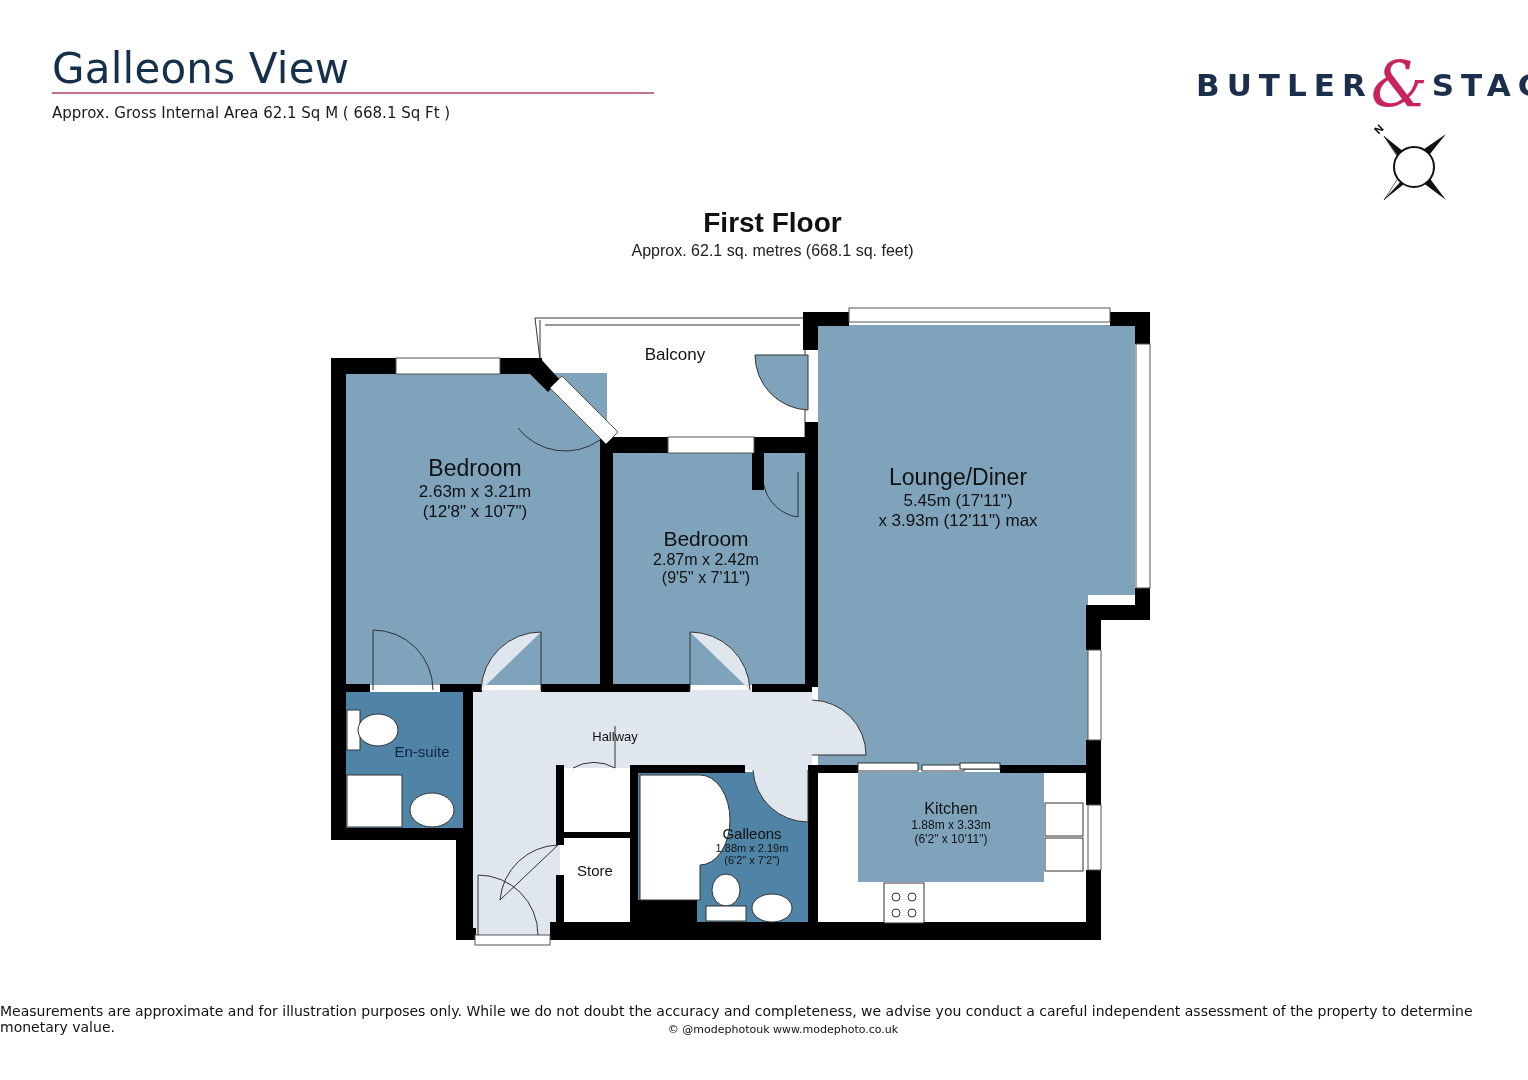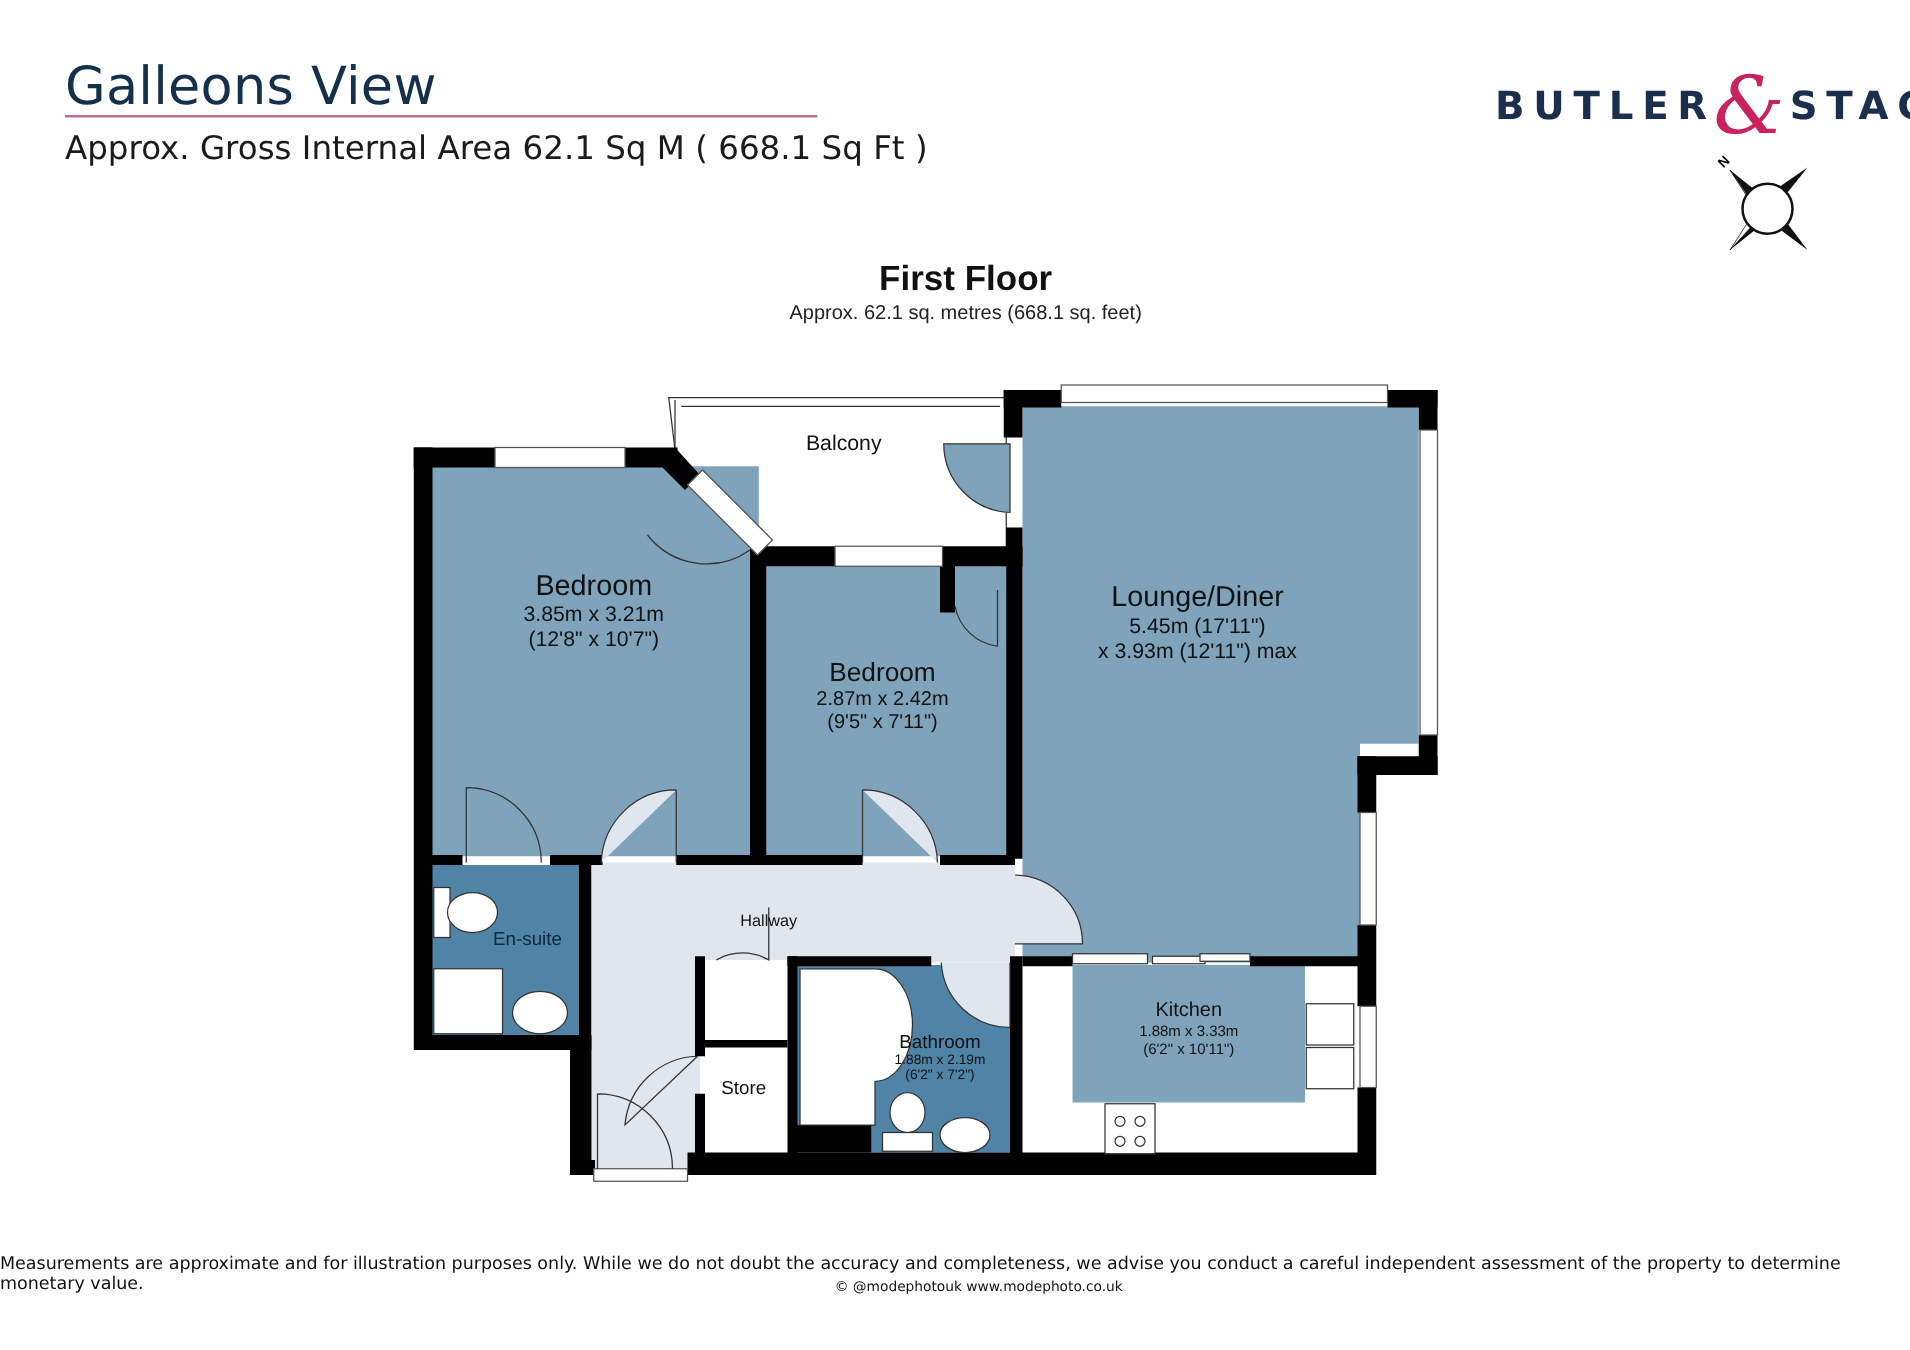--- a/index.html
+++ b/index.html
@@ -6,7 +6,7 @@
   body { width:1528px; height:1080px; position:relative; overflow:hidden; font-family:"Liberation Sans", sans-serif; }
   .title { position:absolute; left:52px; top:44px; font-family:"DejaVu Sans", sans-serif; font-size:42px; color:#15304a; letter-spacing:0.2px; }
   .title-rule { position:absolute; left:52px; top:92px; width:602px; height:2px; background:#c0718d; }
-  .subtitle { position:absolute; left:52px; top:104px; font-family:"DejaVu Sans", sans-serif; font-size:26px; color:#1a1a1a; }
+  .subtitle { position:absolute; left:52px; top:104px; font-family:"DejaVu Sans", sans-serif; font-size:15px; color:#1a1a1a; }
   .brand { position:absolute; left:1196px; top:55px; height:60px; display:flex; align-items:center; }
   .brand-word { font-family:"DejaVu Sans", sans-serif; font-weight:bold; font-size:31px; color:#1b2e4b; letter-spacing:7px; }
   .brand-amp { font-family:"DejaVu Serif", serif; font-style:italic; font-size:64px; color:#c8235c; margin:0 4px 0 -2px; line-height:1; }

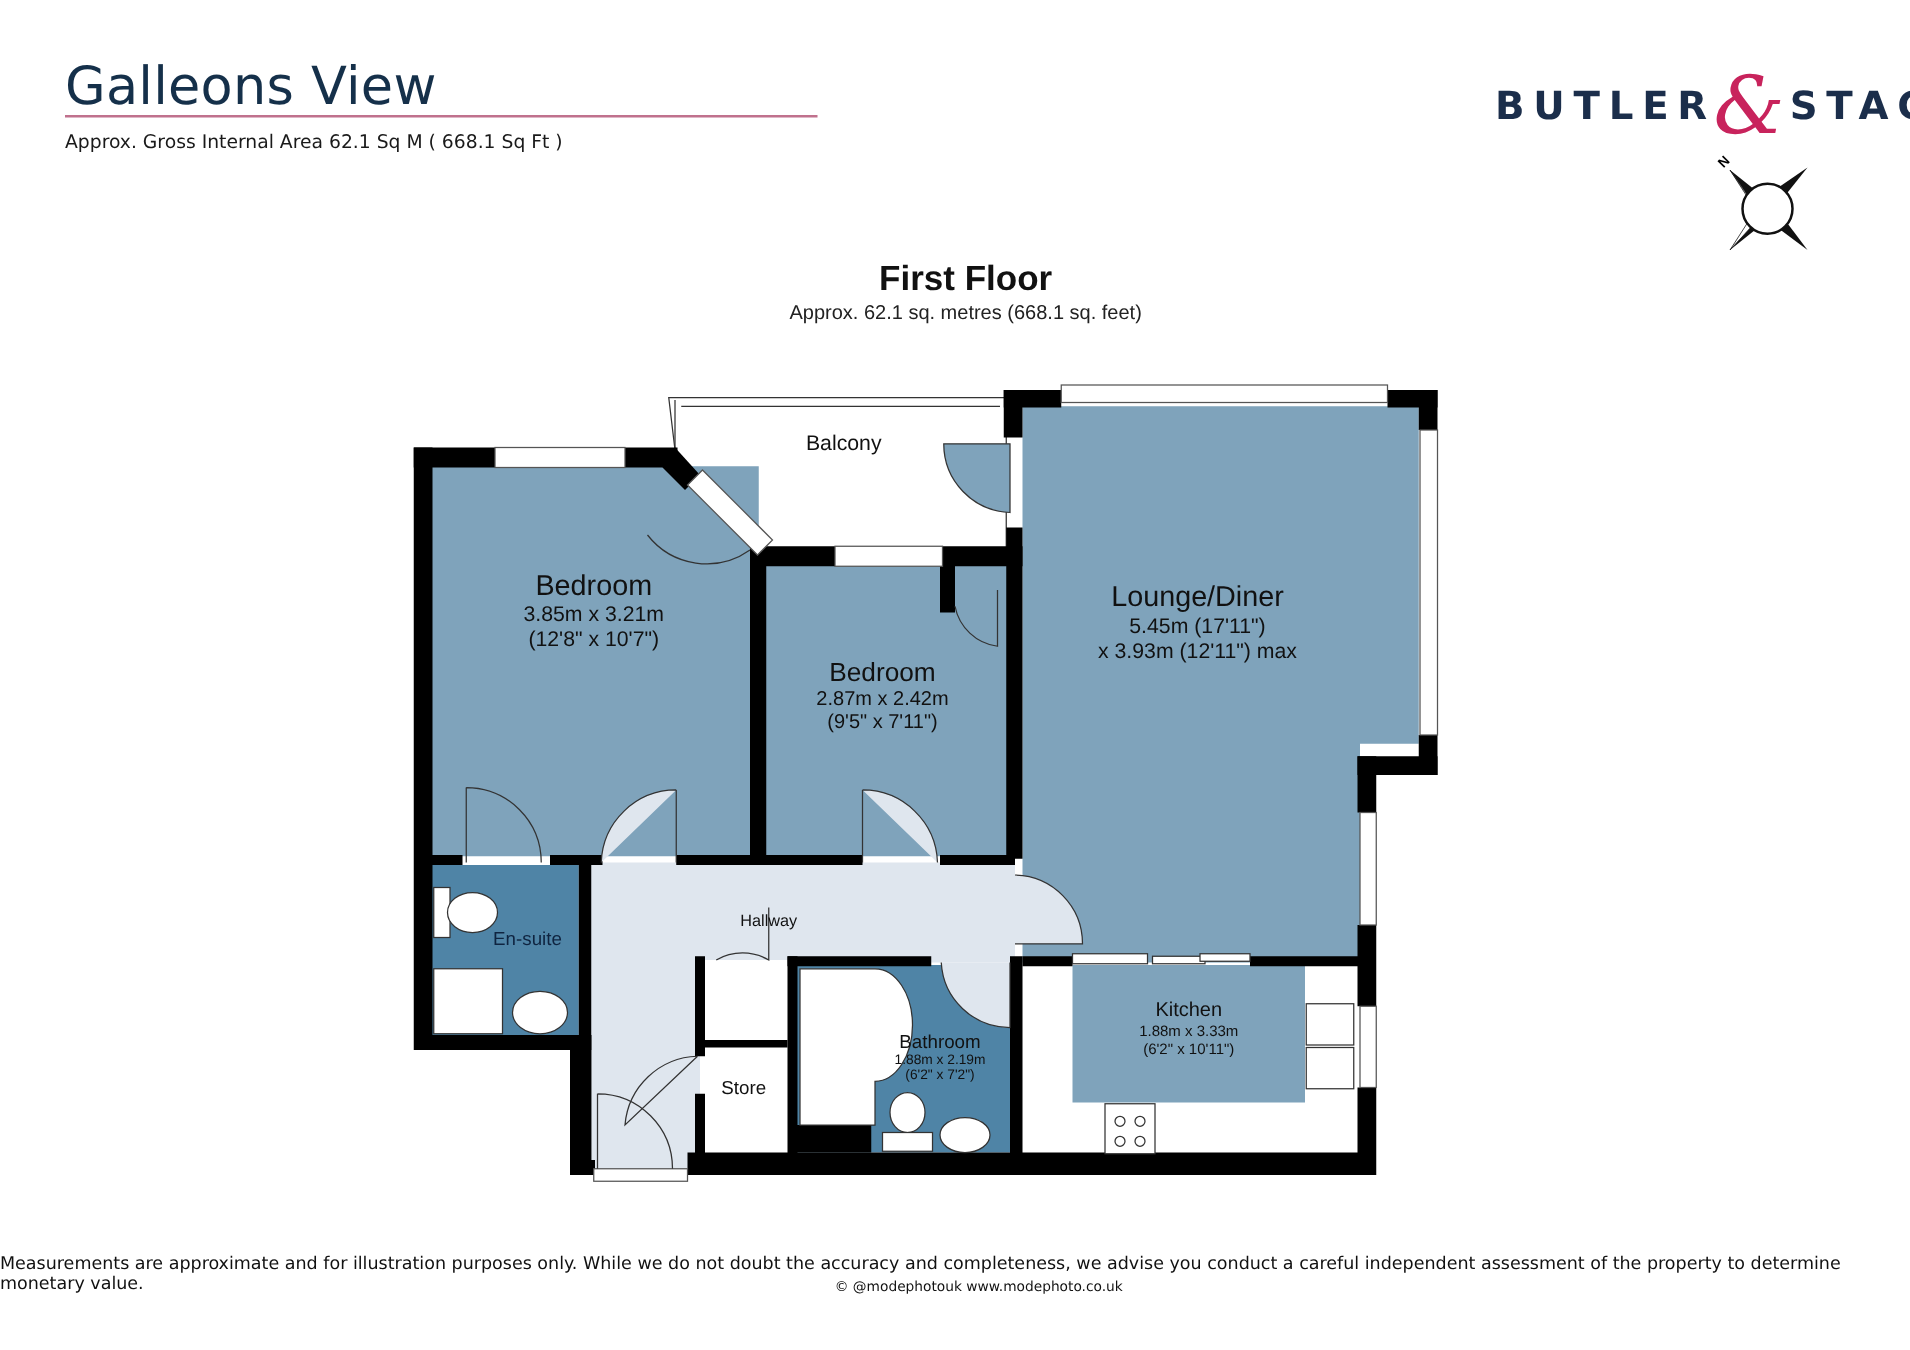--- a/index.html
+++ b/index.html
@@ -162,7 +162,7 @@
 
 <div class="lbl" style="left:475px; top:455px;">
   <span class="n" style="font-size:23px;">Bedroom</span>
-  <span class="d" style="font-size:17px;">3.85m x 3.21m</span>
+  <span class="d" style="font-size:17px;">2.63m x 3.21m</span>
   <span class="d" style="font-size:17px;">(12'8" x 10'7")</span>
 </div>
 <div class="lbl" style="left:706px; top:527px;">

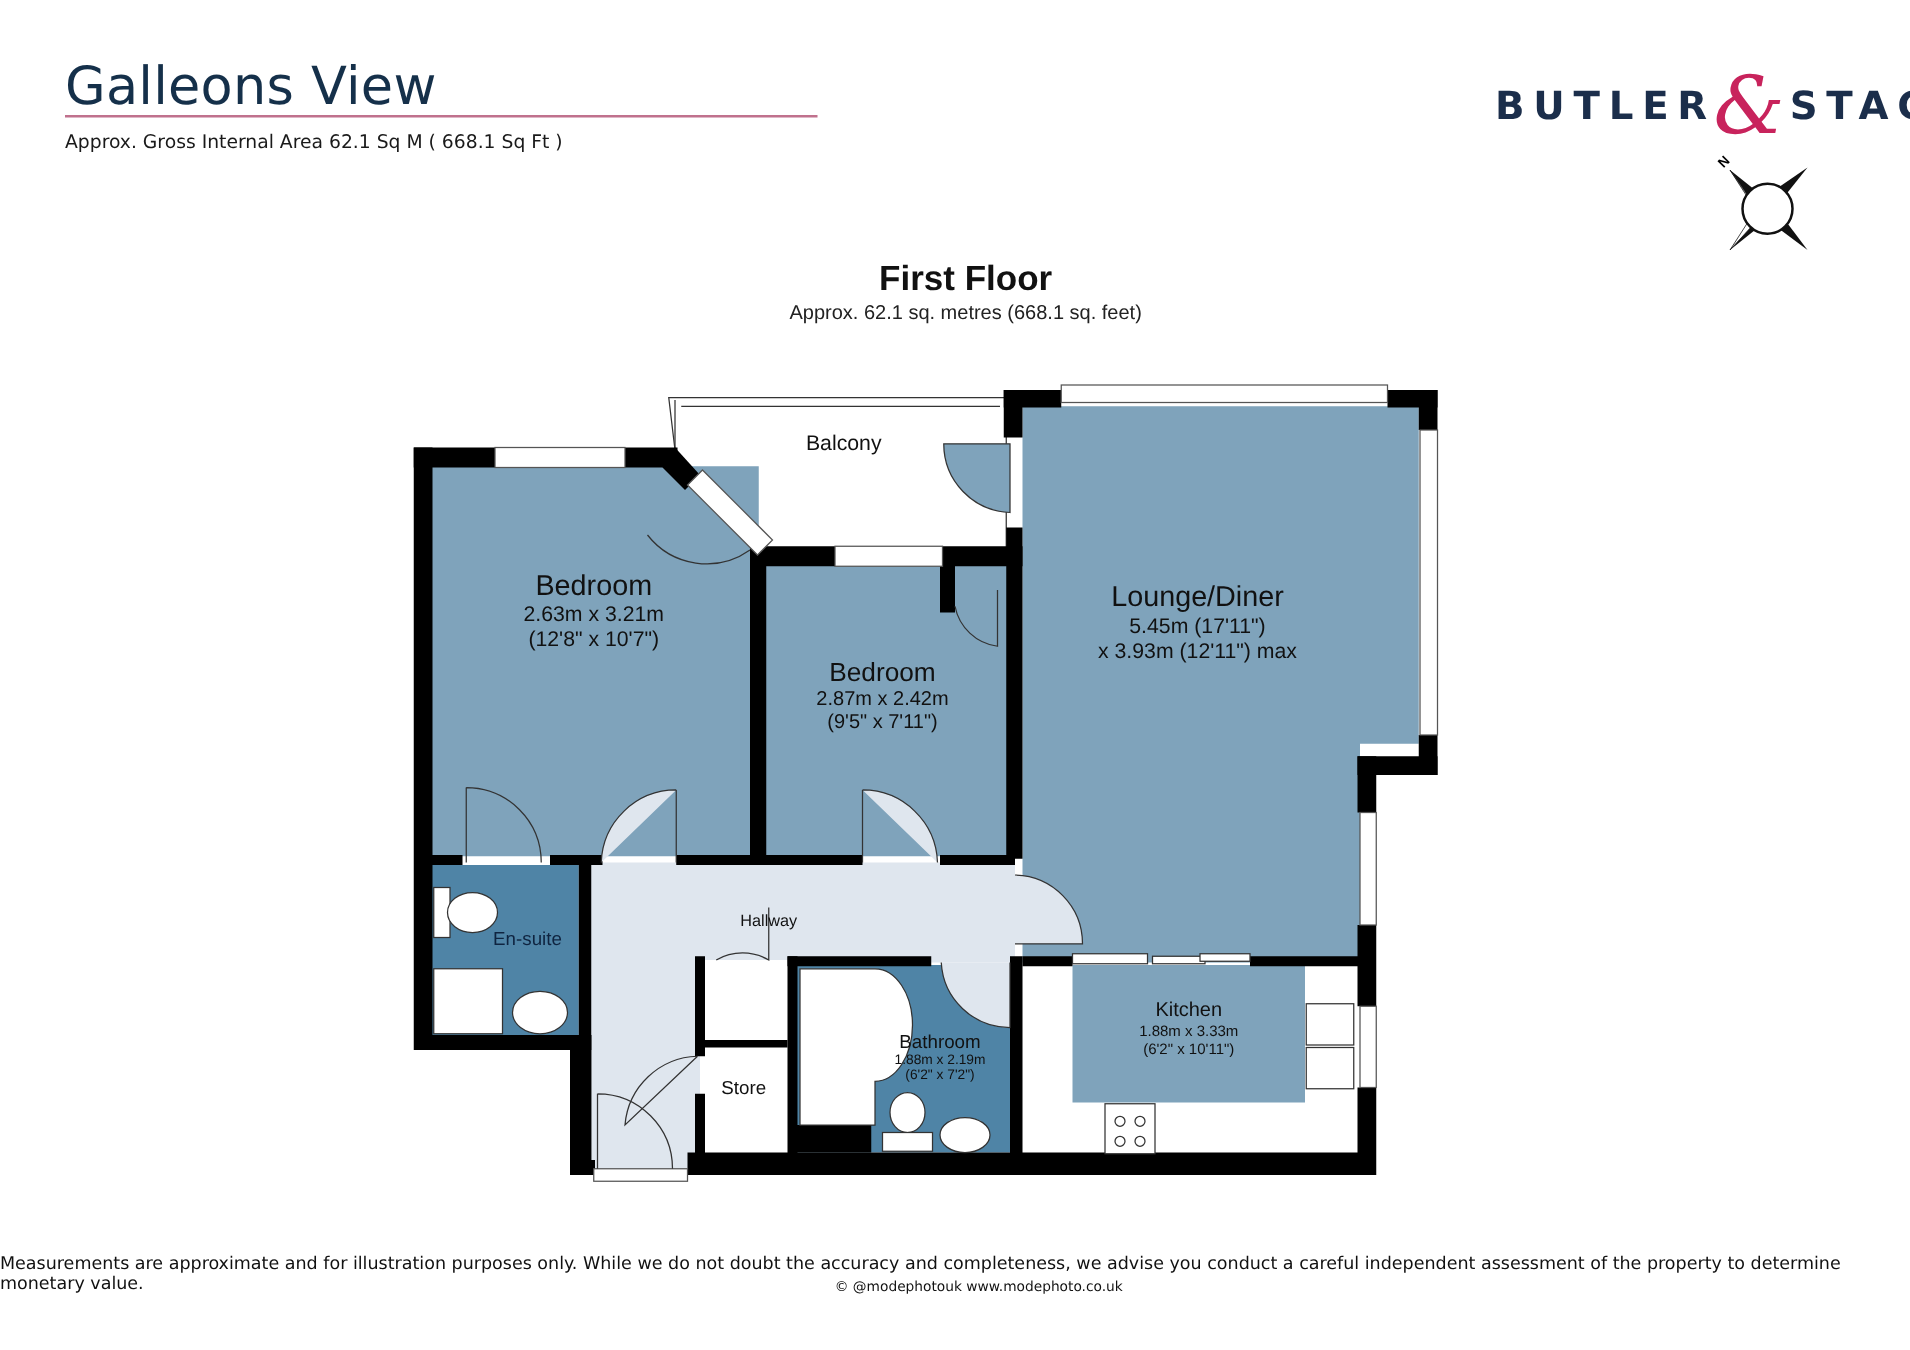--- a/index.html
+++ b/index.html
@@ -181,7 +181,7 @@
   <span class="d" style="font-size:12px;">(6'2" x 10'11")</span>
 </div>
 <div class="lbl" style="left:752px; top:825px;">
-  <span class="n" style="font-size:15px;">Bathroom</span>
+  <span class="n" style="font-size:15px;">Galleons</span>
   <span class="d" style="font-size:11px;">1.88m x 2.19m</span>
   <span class="d" style="font-size:11px;">(6'2" x 7'2")</span>
 </div>

